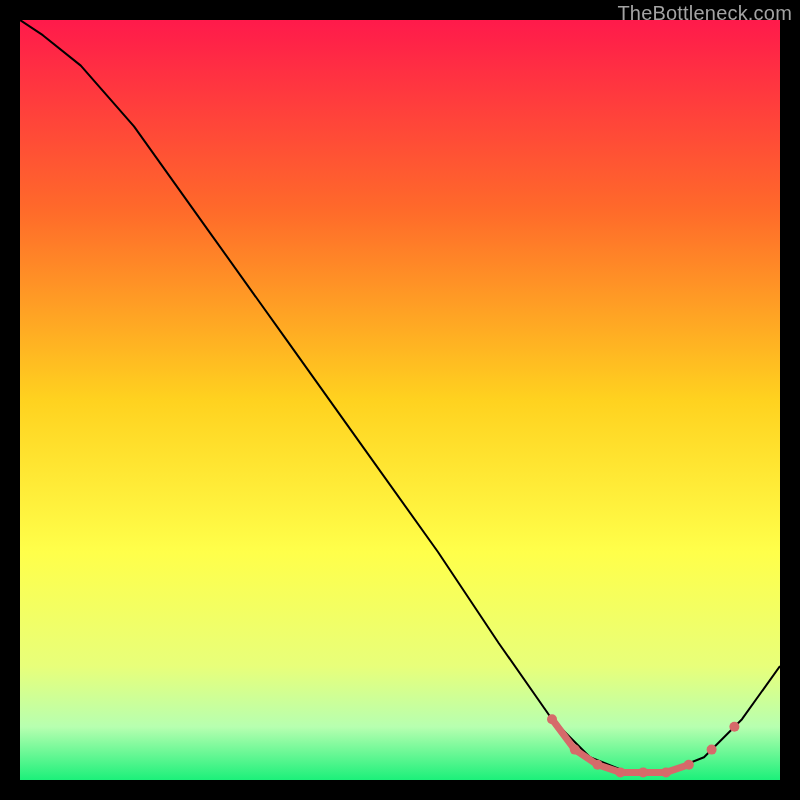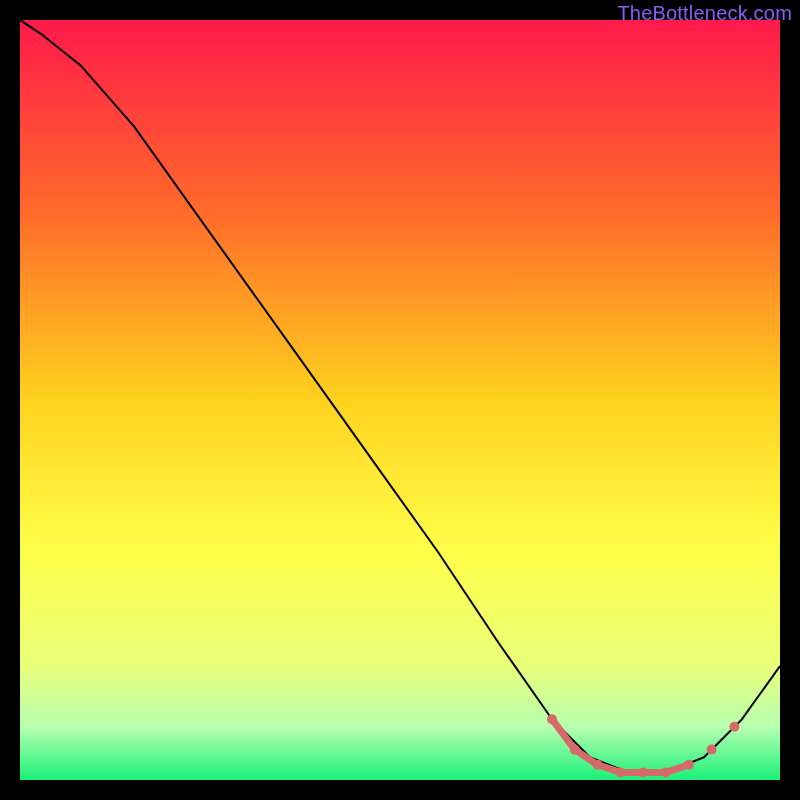--- a/index.html
+++ b/index.html
@@ -20,7 +20,7 @@
     position: absolute;
     top: 2px;
     right: 8px;
-    color: #8b5cf6;
+    color: #a3a3a3;
     font-size: 20px;
     font-weight: 500;
     letter-spacing: 0.2px;

